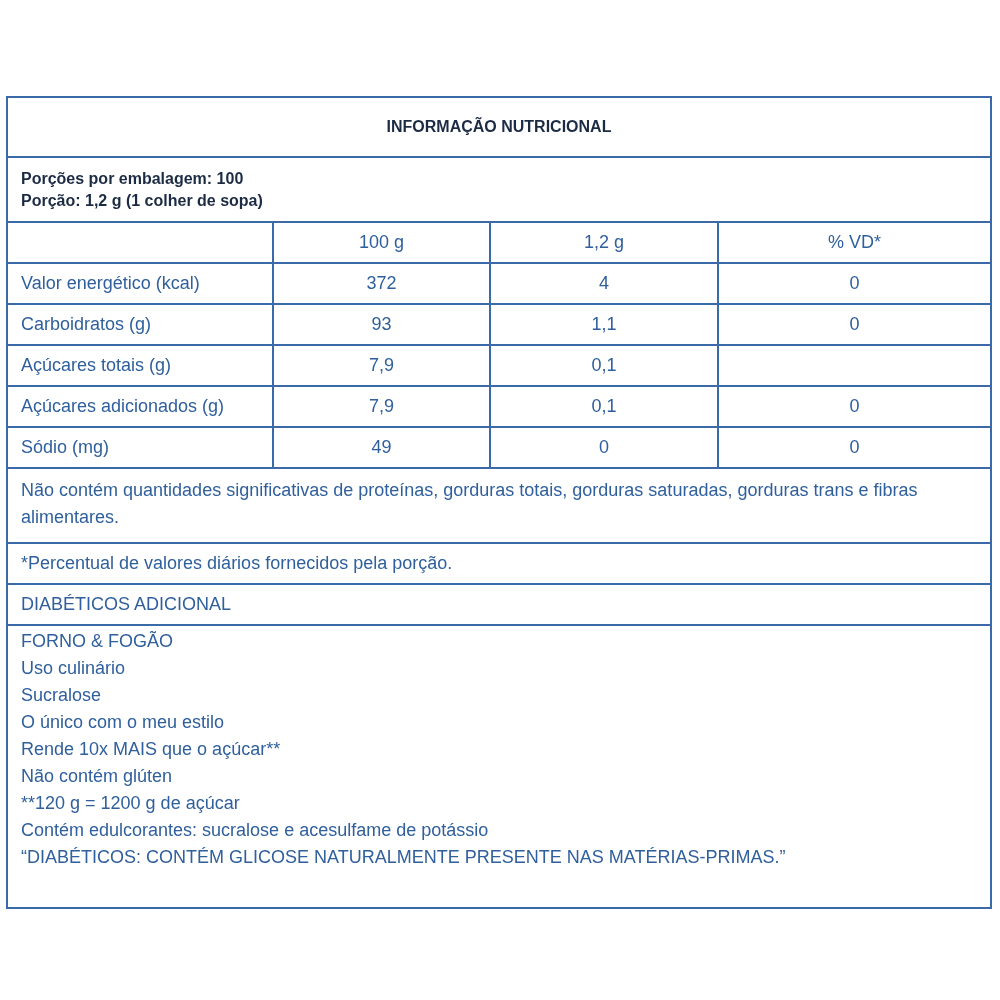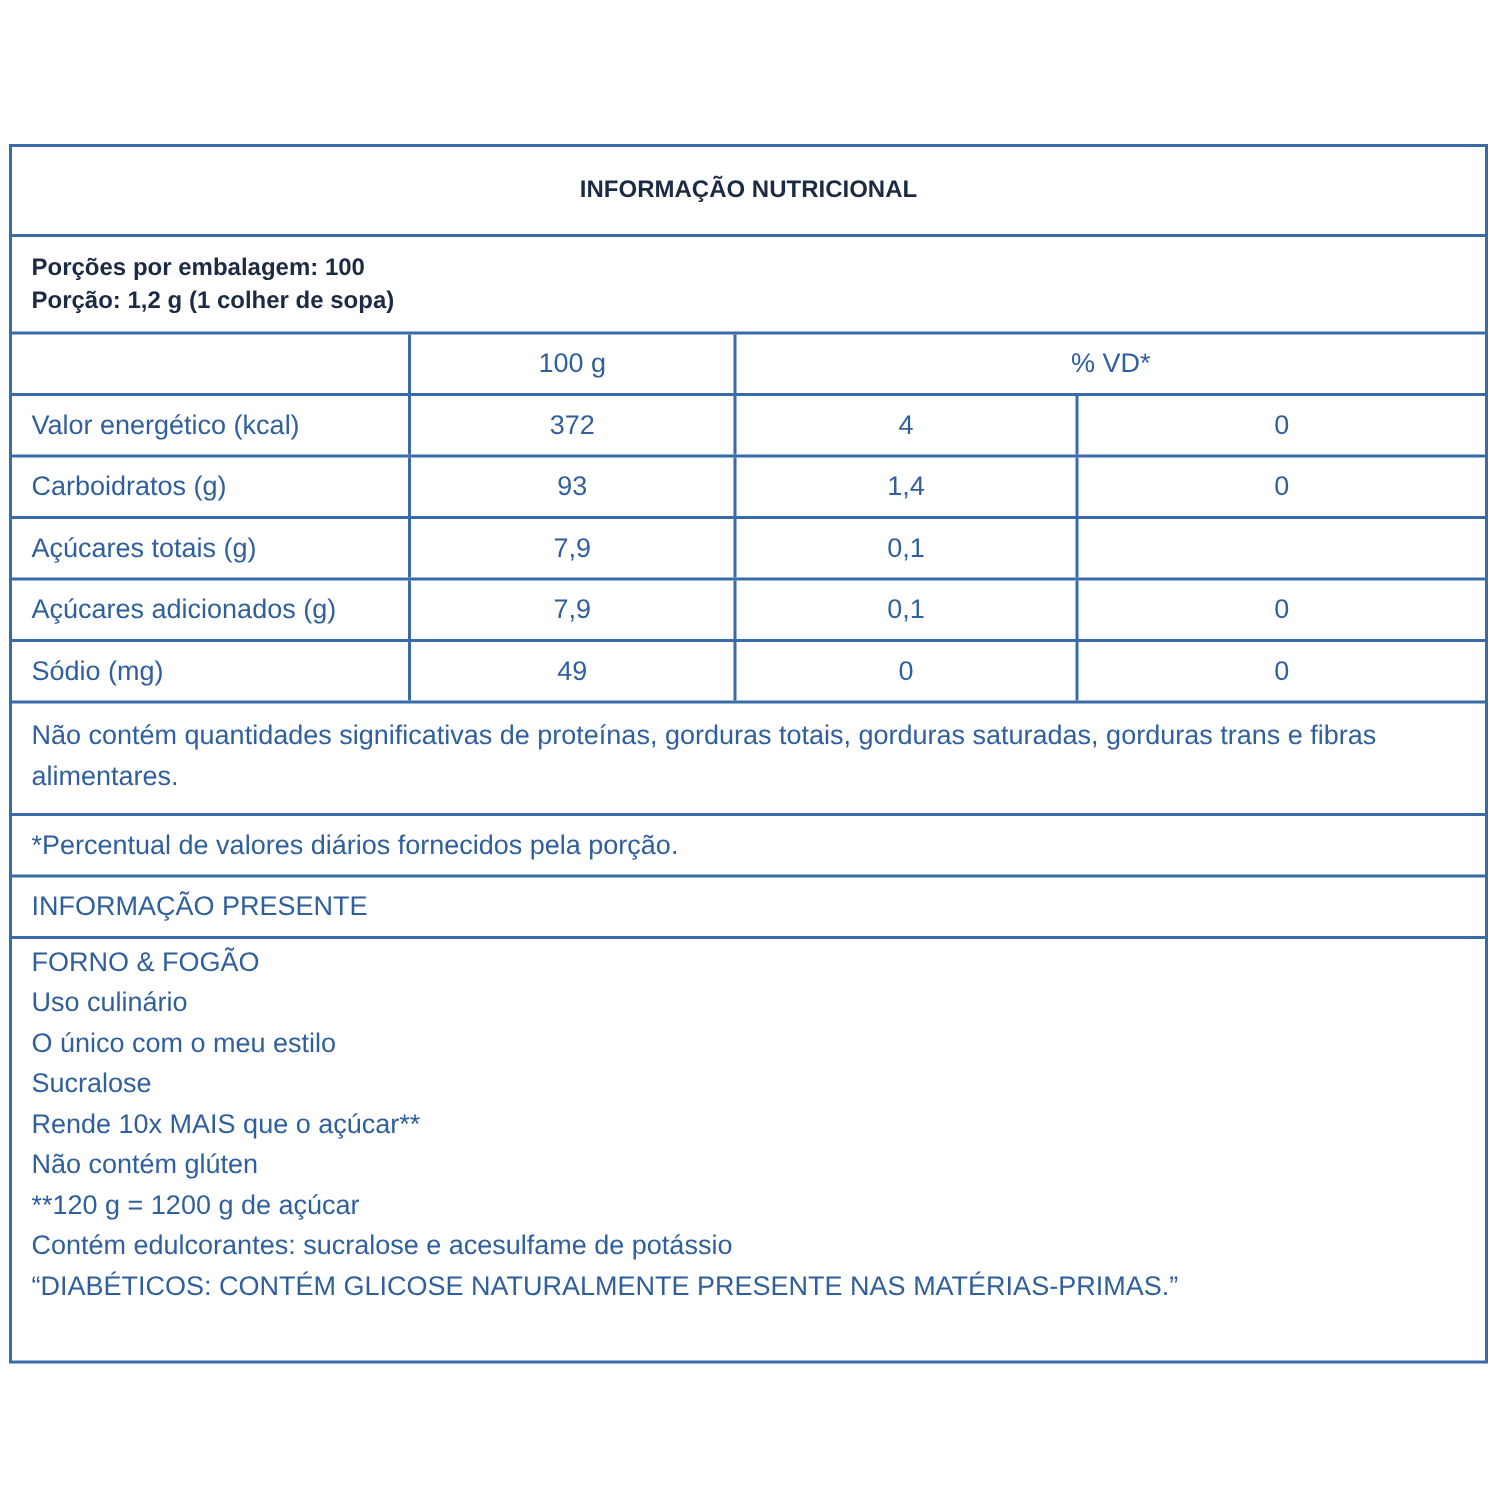--- a/index.html
+++ b/index.html
@@ -125,6 +125,7 @@
     <div class="grid-row">
       <div class="cell c0"></div>
       <div class="cell c1">100 g</div>
+      <div class="cell c2">1,2 g</div>
       <div class="cell c3">% VD*</div>
     </div>
     <div class="grid-row">

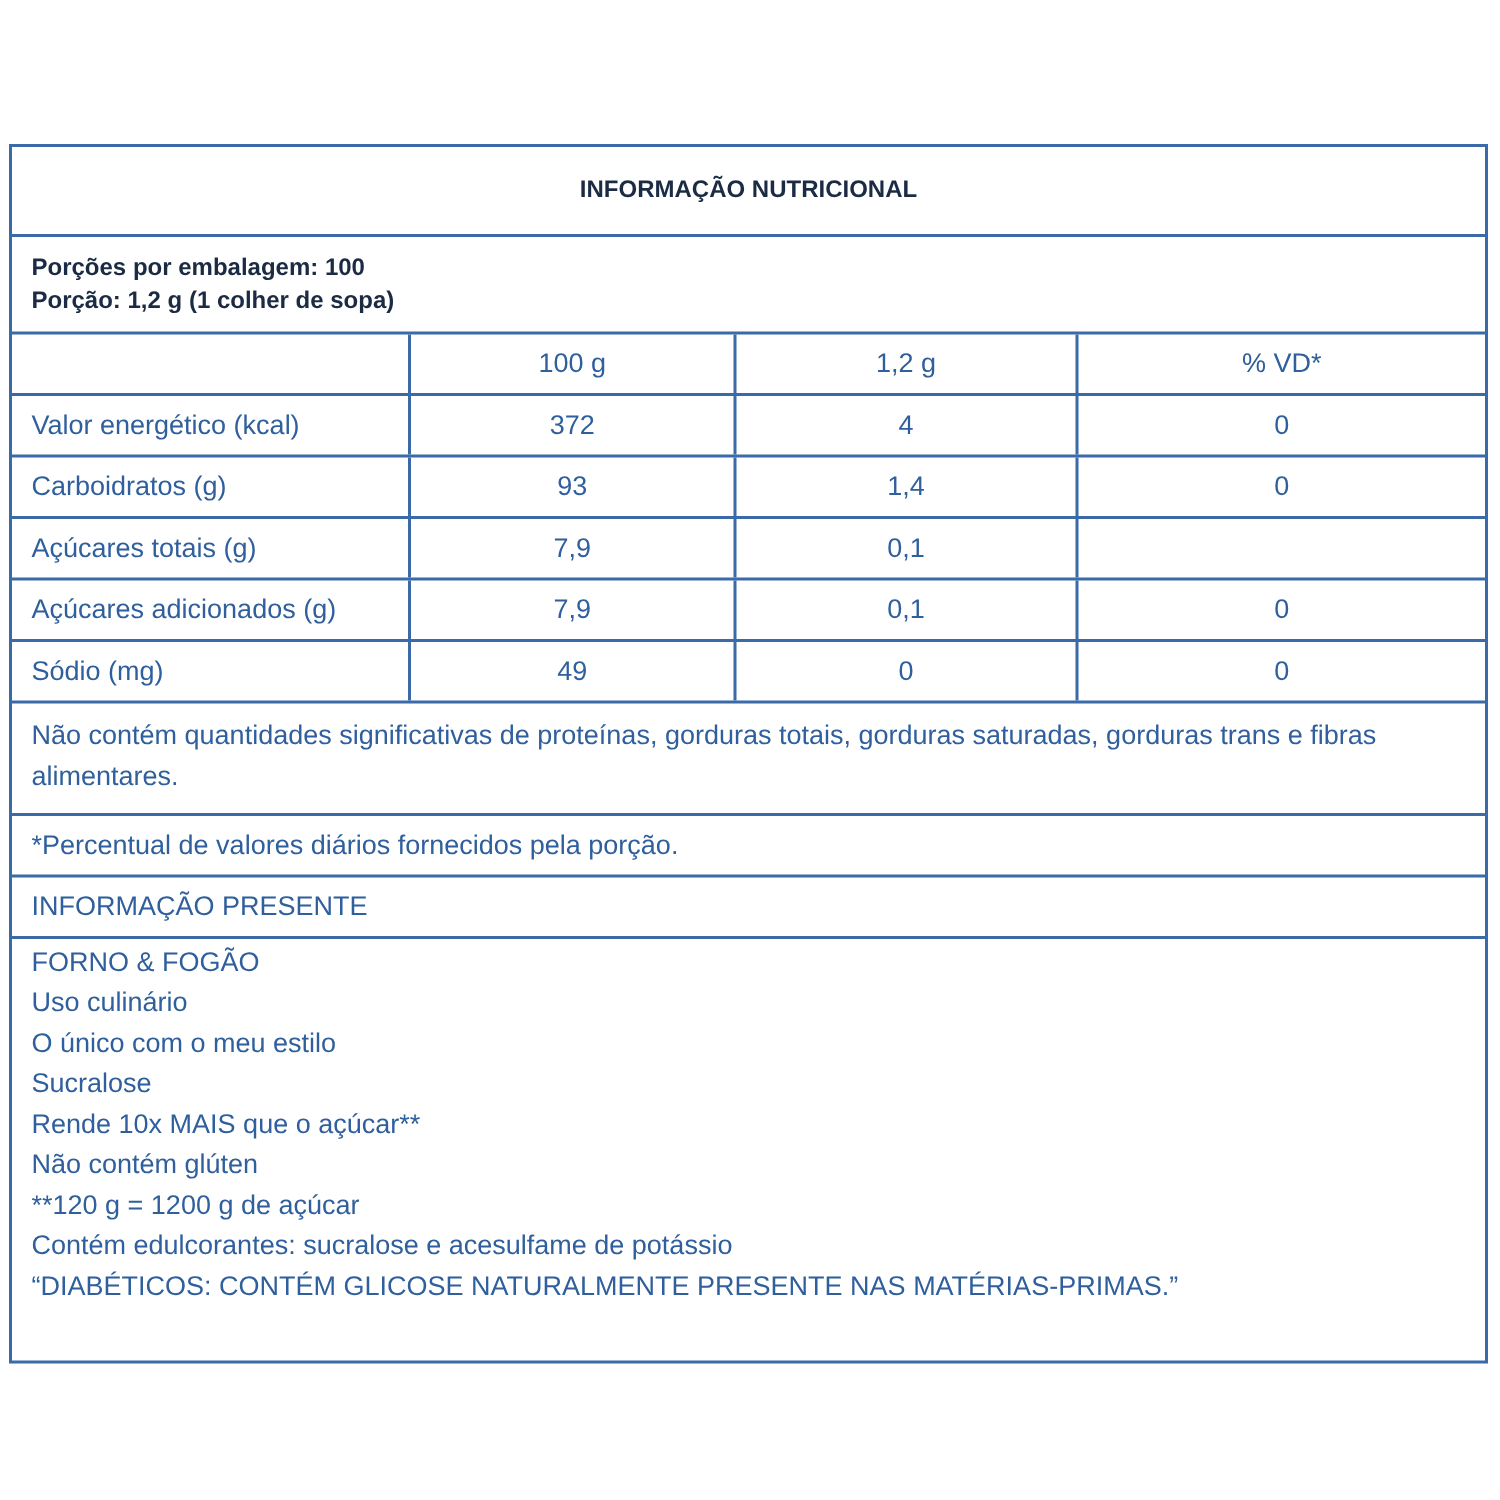--- a/index.html
+++ b/index.html
@@ -137,7 +137,7 @@
     <div class="grid-row">
       <div class="cell c0">Carboidratos (g)</div>
       <div class="cell c1">93</div>
-      <div class="cell c2">1,4</div>
+      <div class="cell c2">1,1</div>
       <div class="cell c3">0</div>
     </div>
     <div class="grid-row">

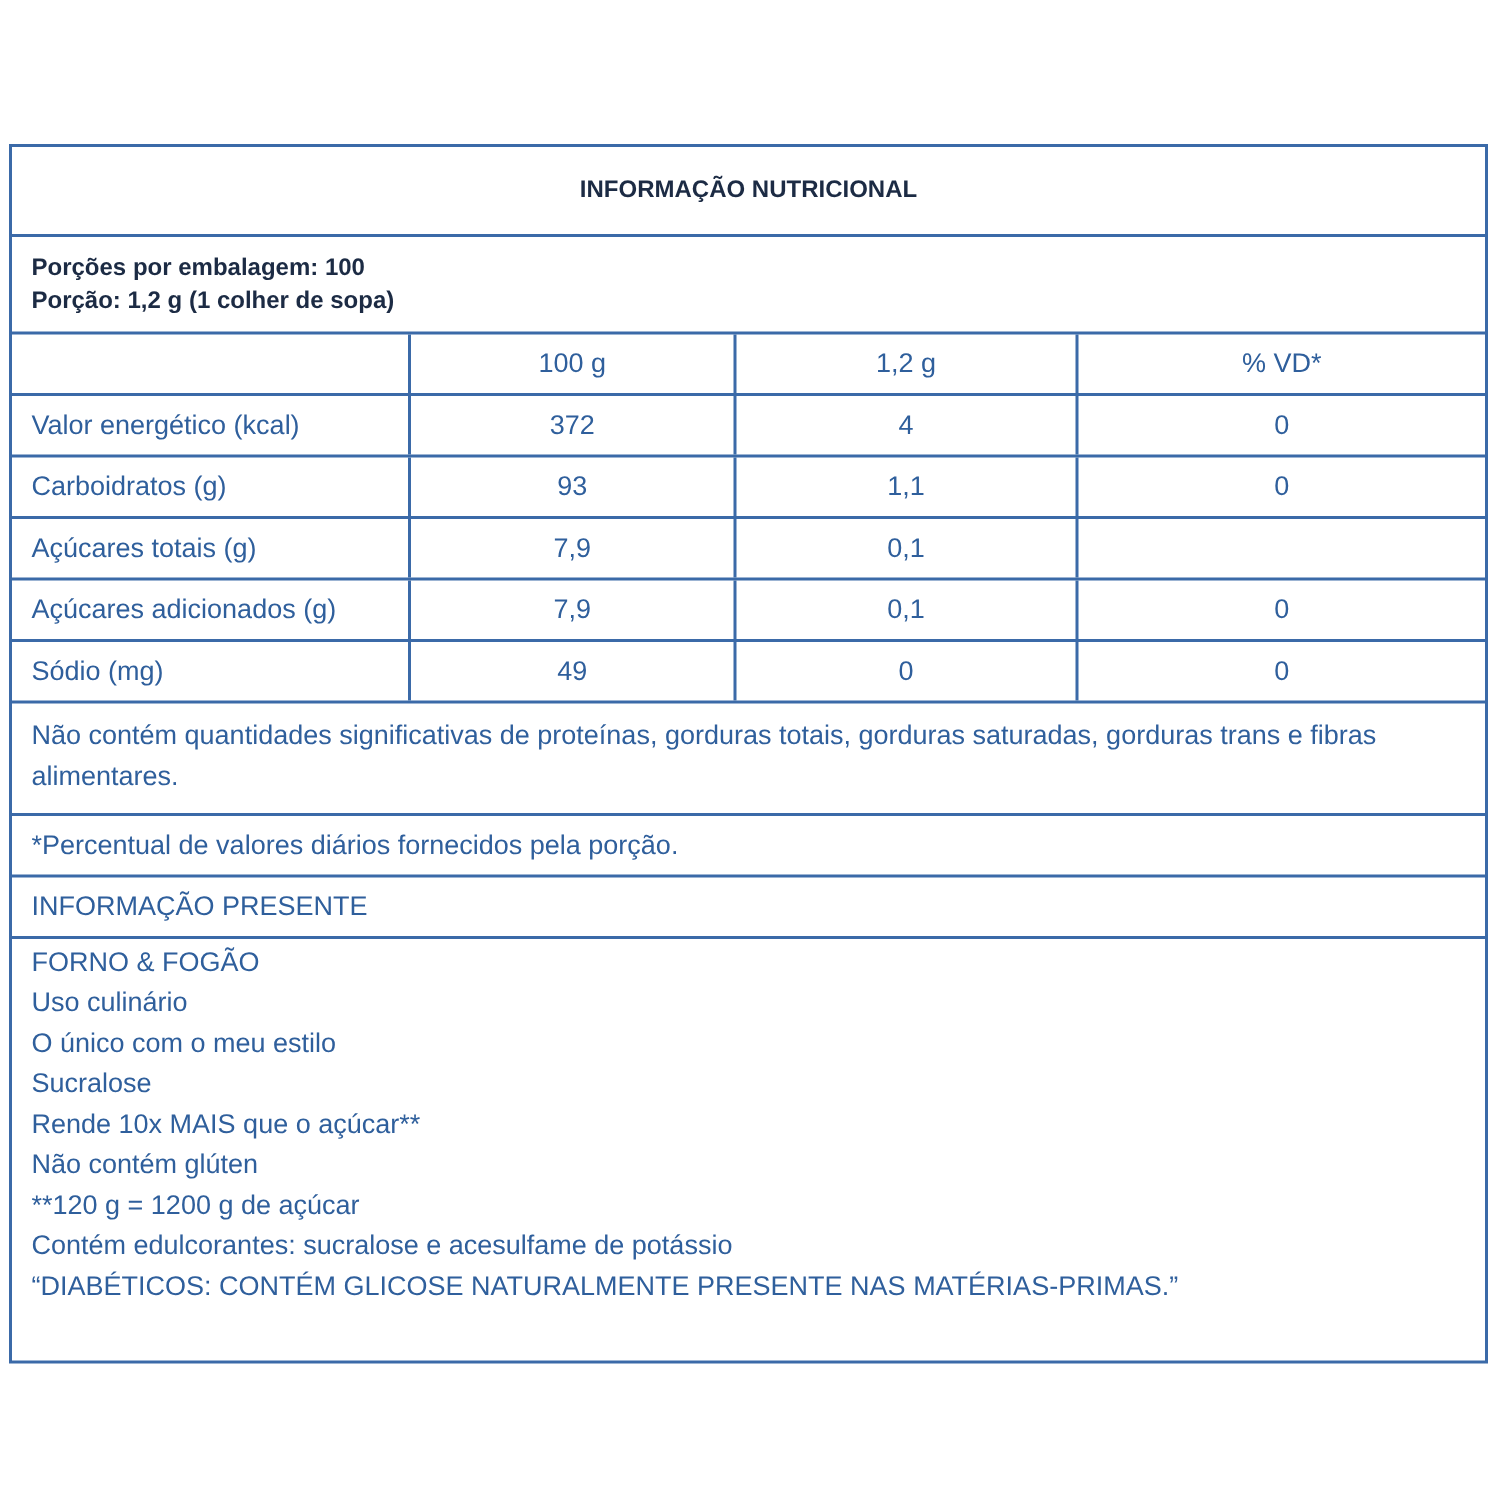--- a/index.html
+++ b/index.html
@@ -164,7 +164,7 @@
 
   <div class="row footnote-row">*Percentual de valores diários fornecidos pela porção.</div>
 
-  <div class="row addinfo-row">INFORMAÇÃO PRESENTE</div>
+  <div class="row addinfo-row">DIABÉTICOS ADICIONAL</div>
 
   <div class="extra-block">
     <span class="extra-line">FORNO &amp; FOGÃO</span>

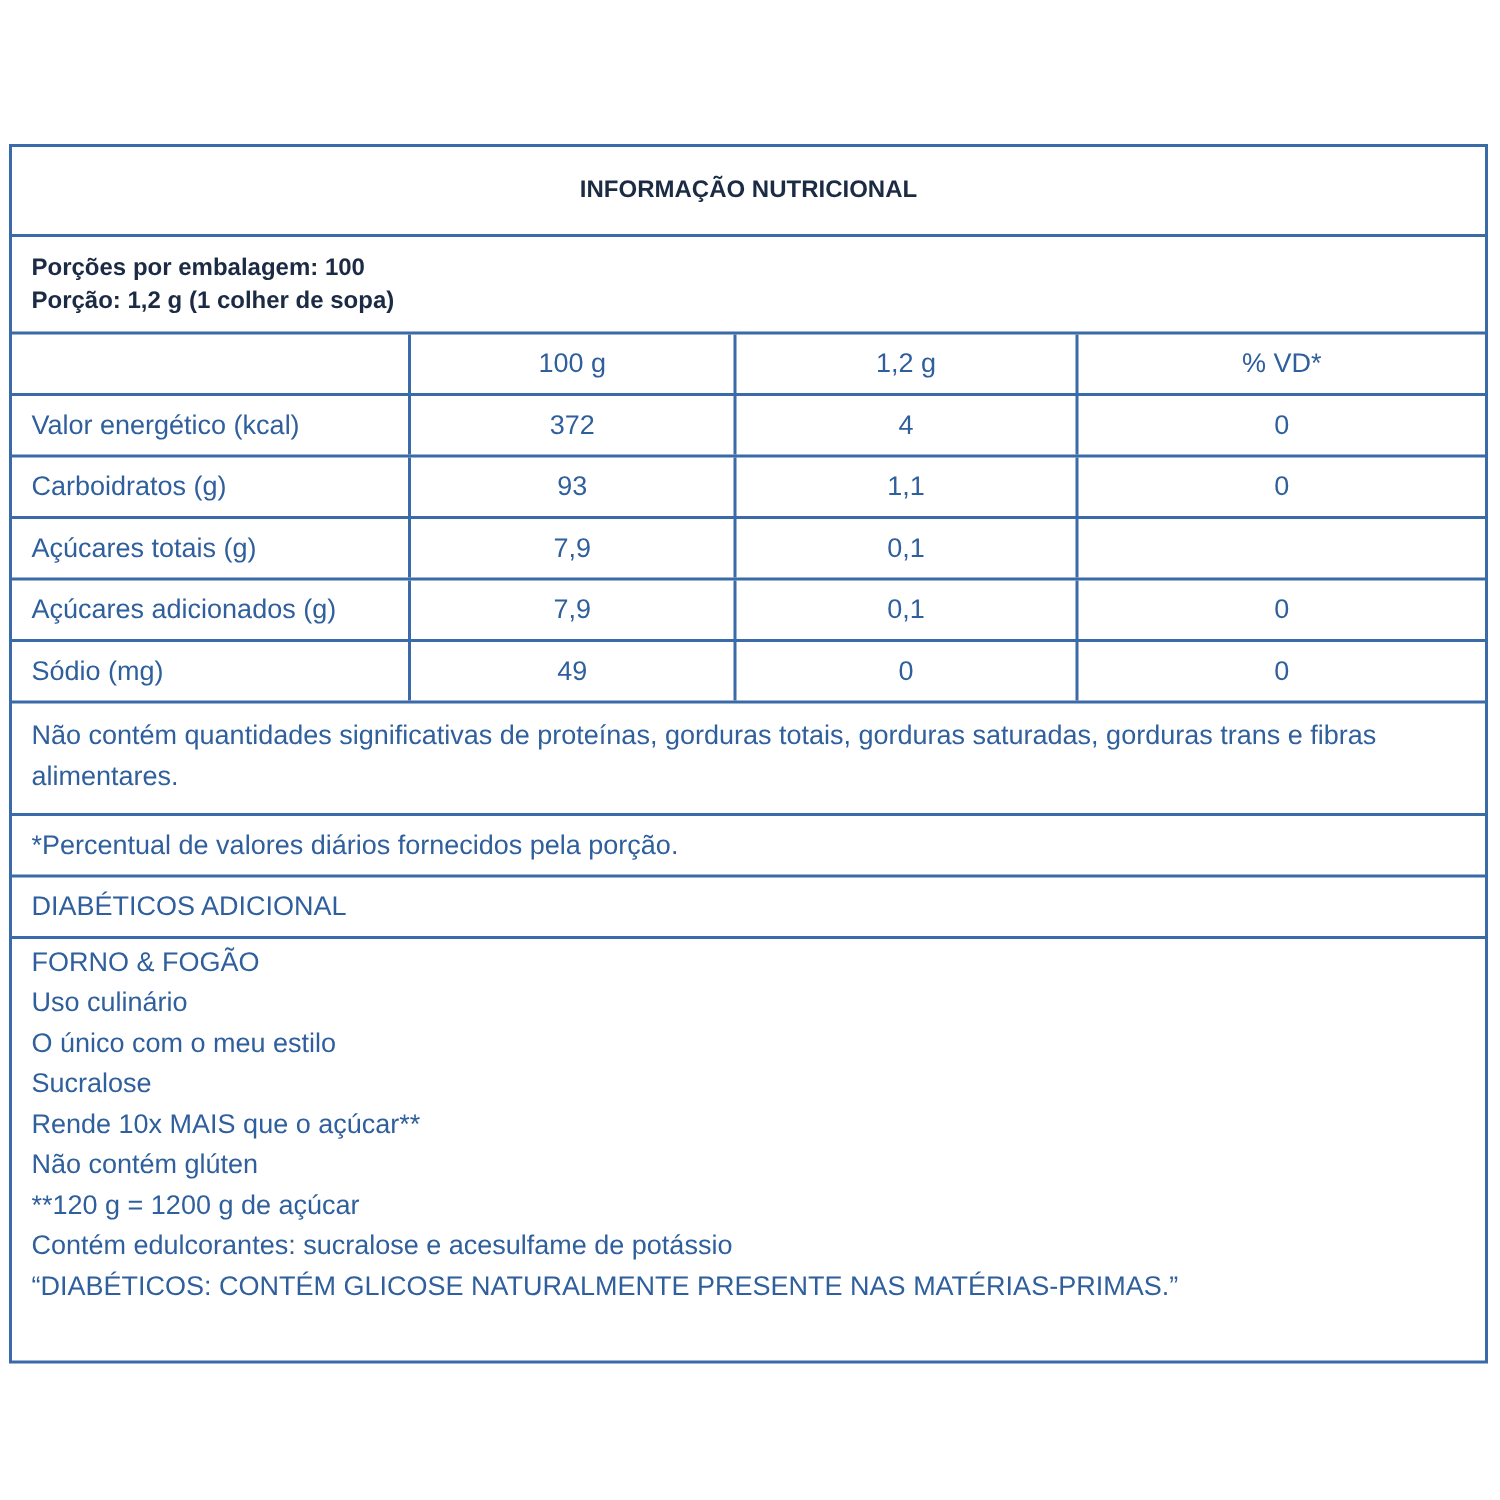--- a/index.html
+++ b/index.html
@@ -169,8 +169,8 @@
   <div class="extra-block">
     <span class="extra-line">FORNO &amp; FOGÃO</span>
     <span class="extra-line">Uso culinário</span>
+    <span class="extra-line">Sucralose</span>
     <span class="extra-line">O único com o meu estilo</span>
-    <span class="extra-line">Sucralose</span>
     <span class="extra-line">Rende 10x MAIS que o açúcar**</span>
     <span class="extra-line">Não contém glúten</span>
     <span class="extra-line">**120 g = 1200 g de açúcar</span>

